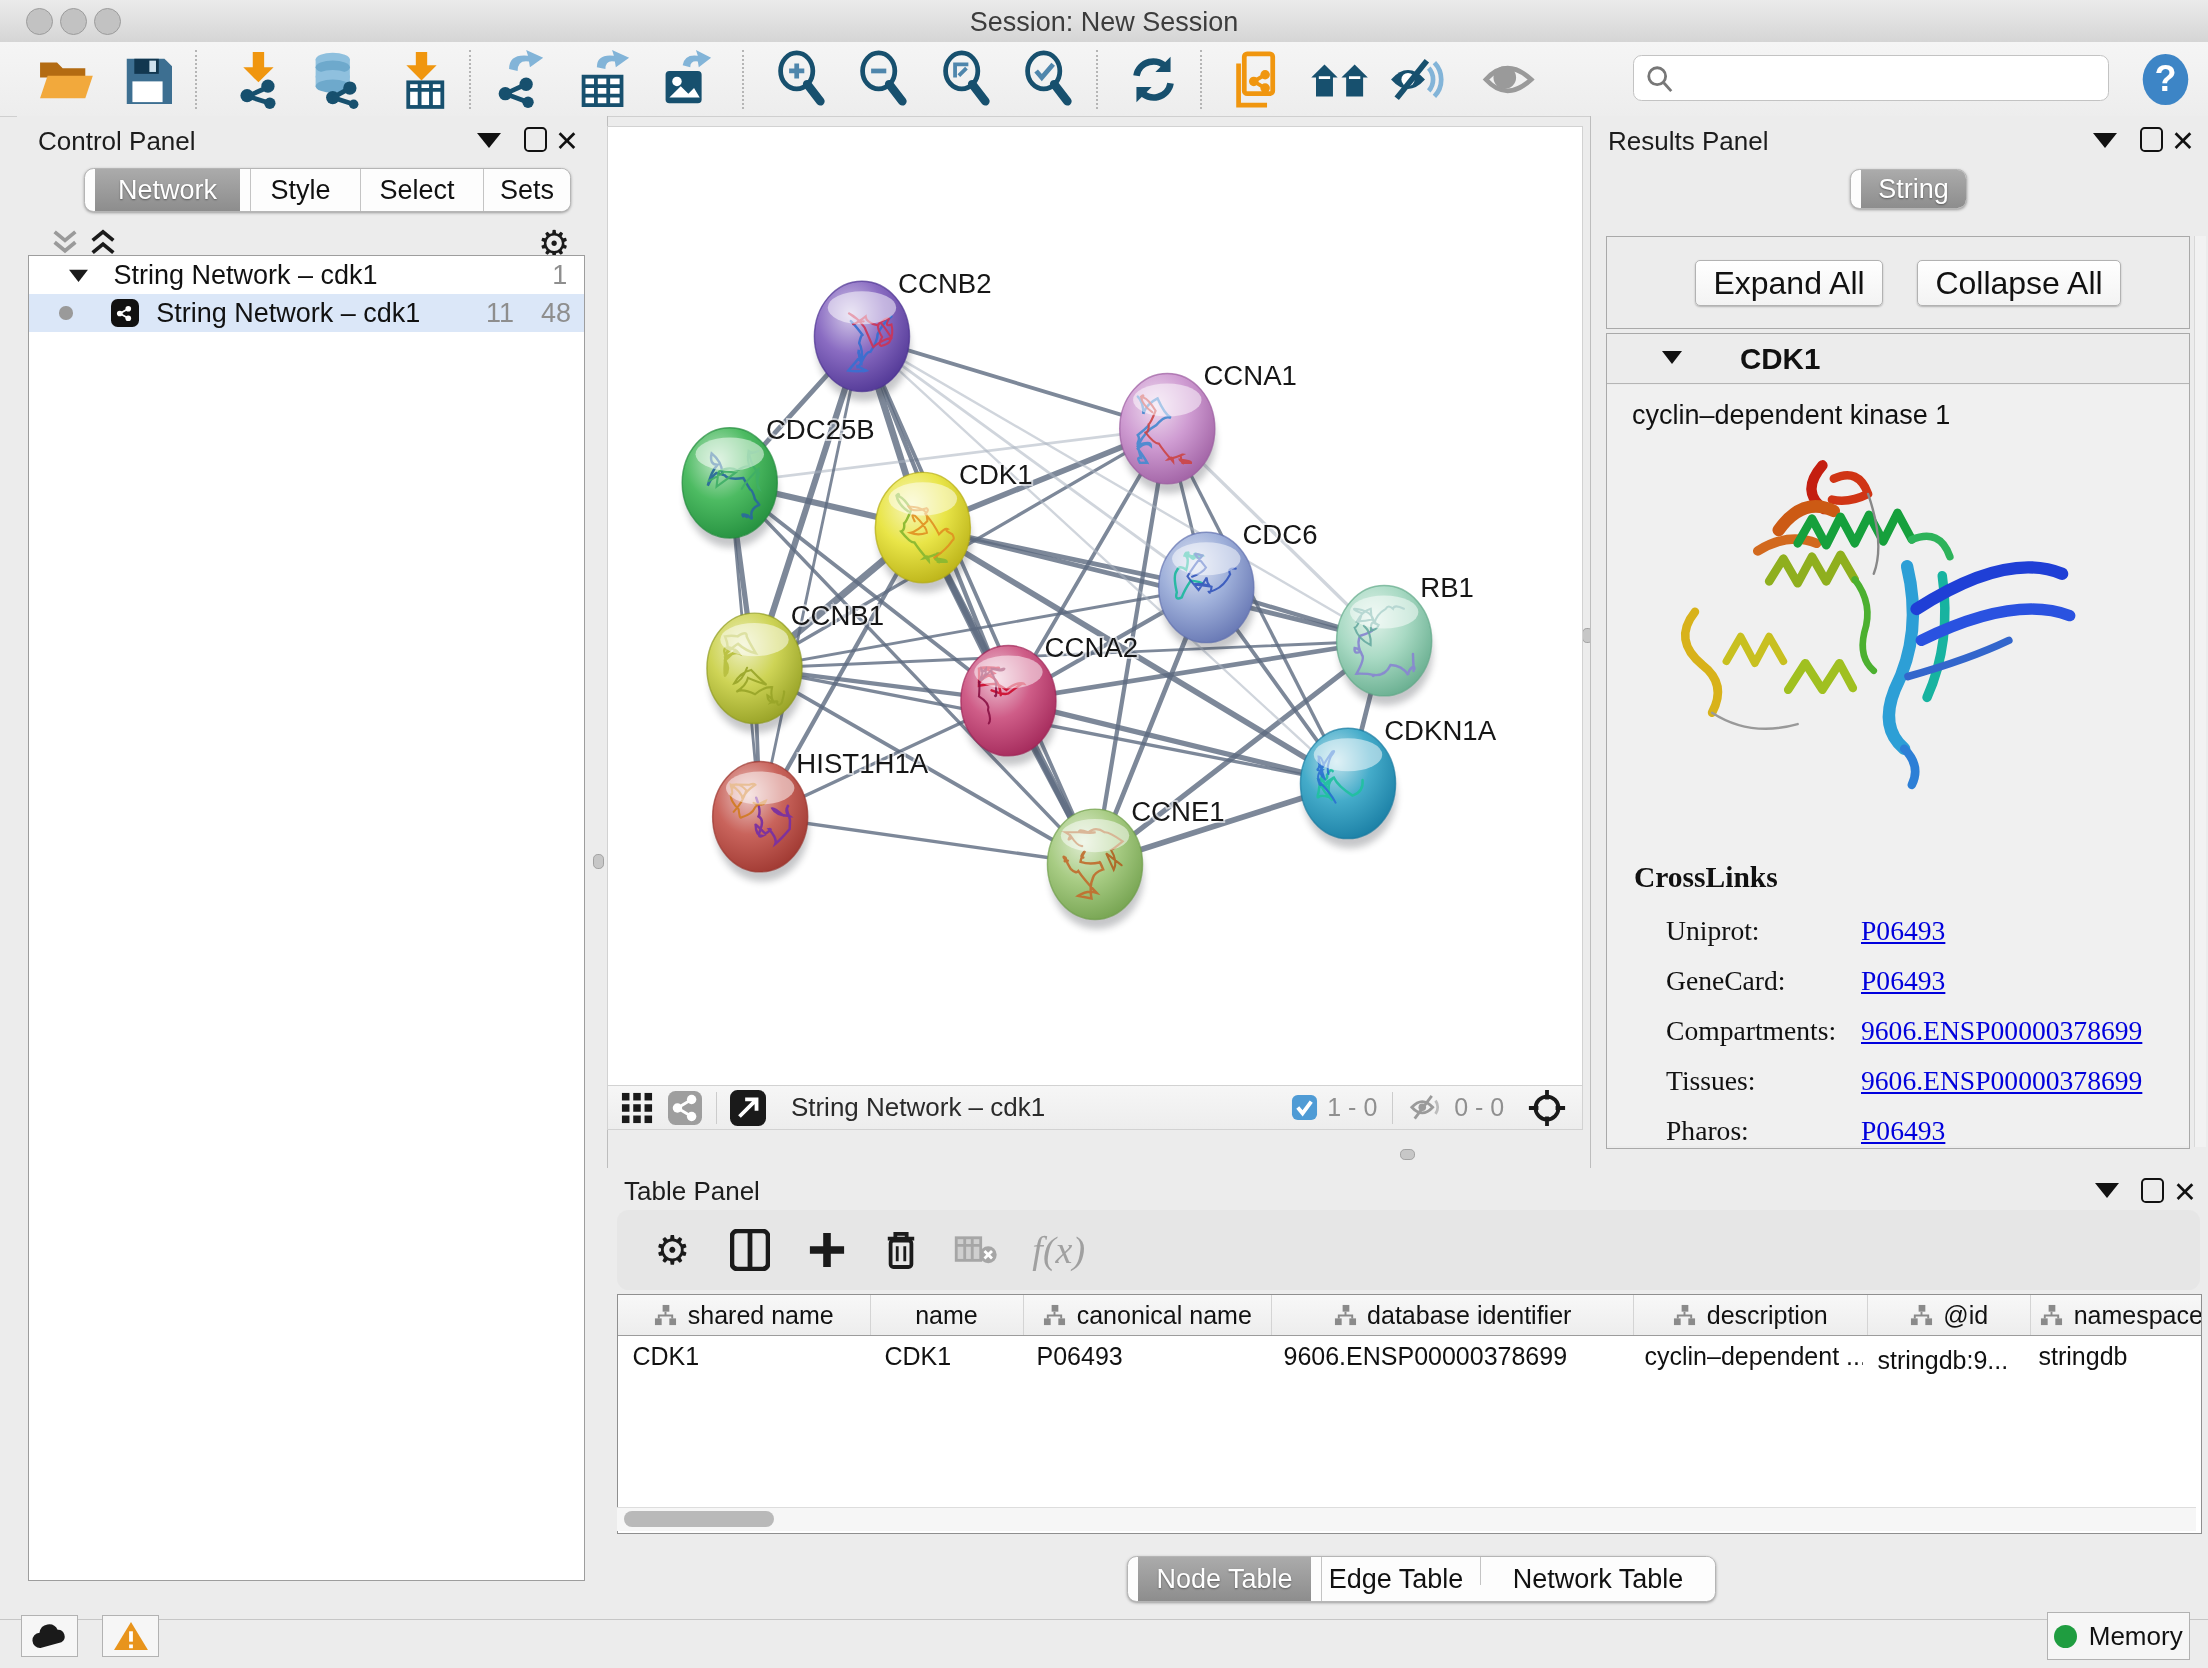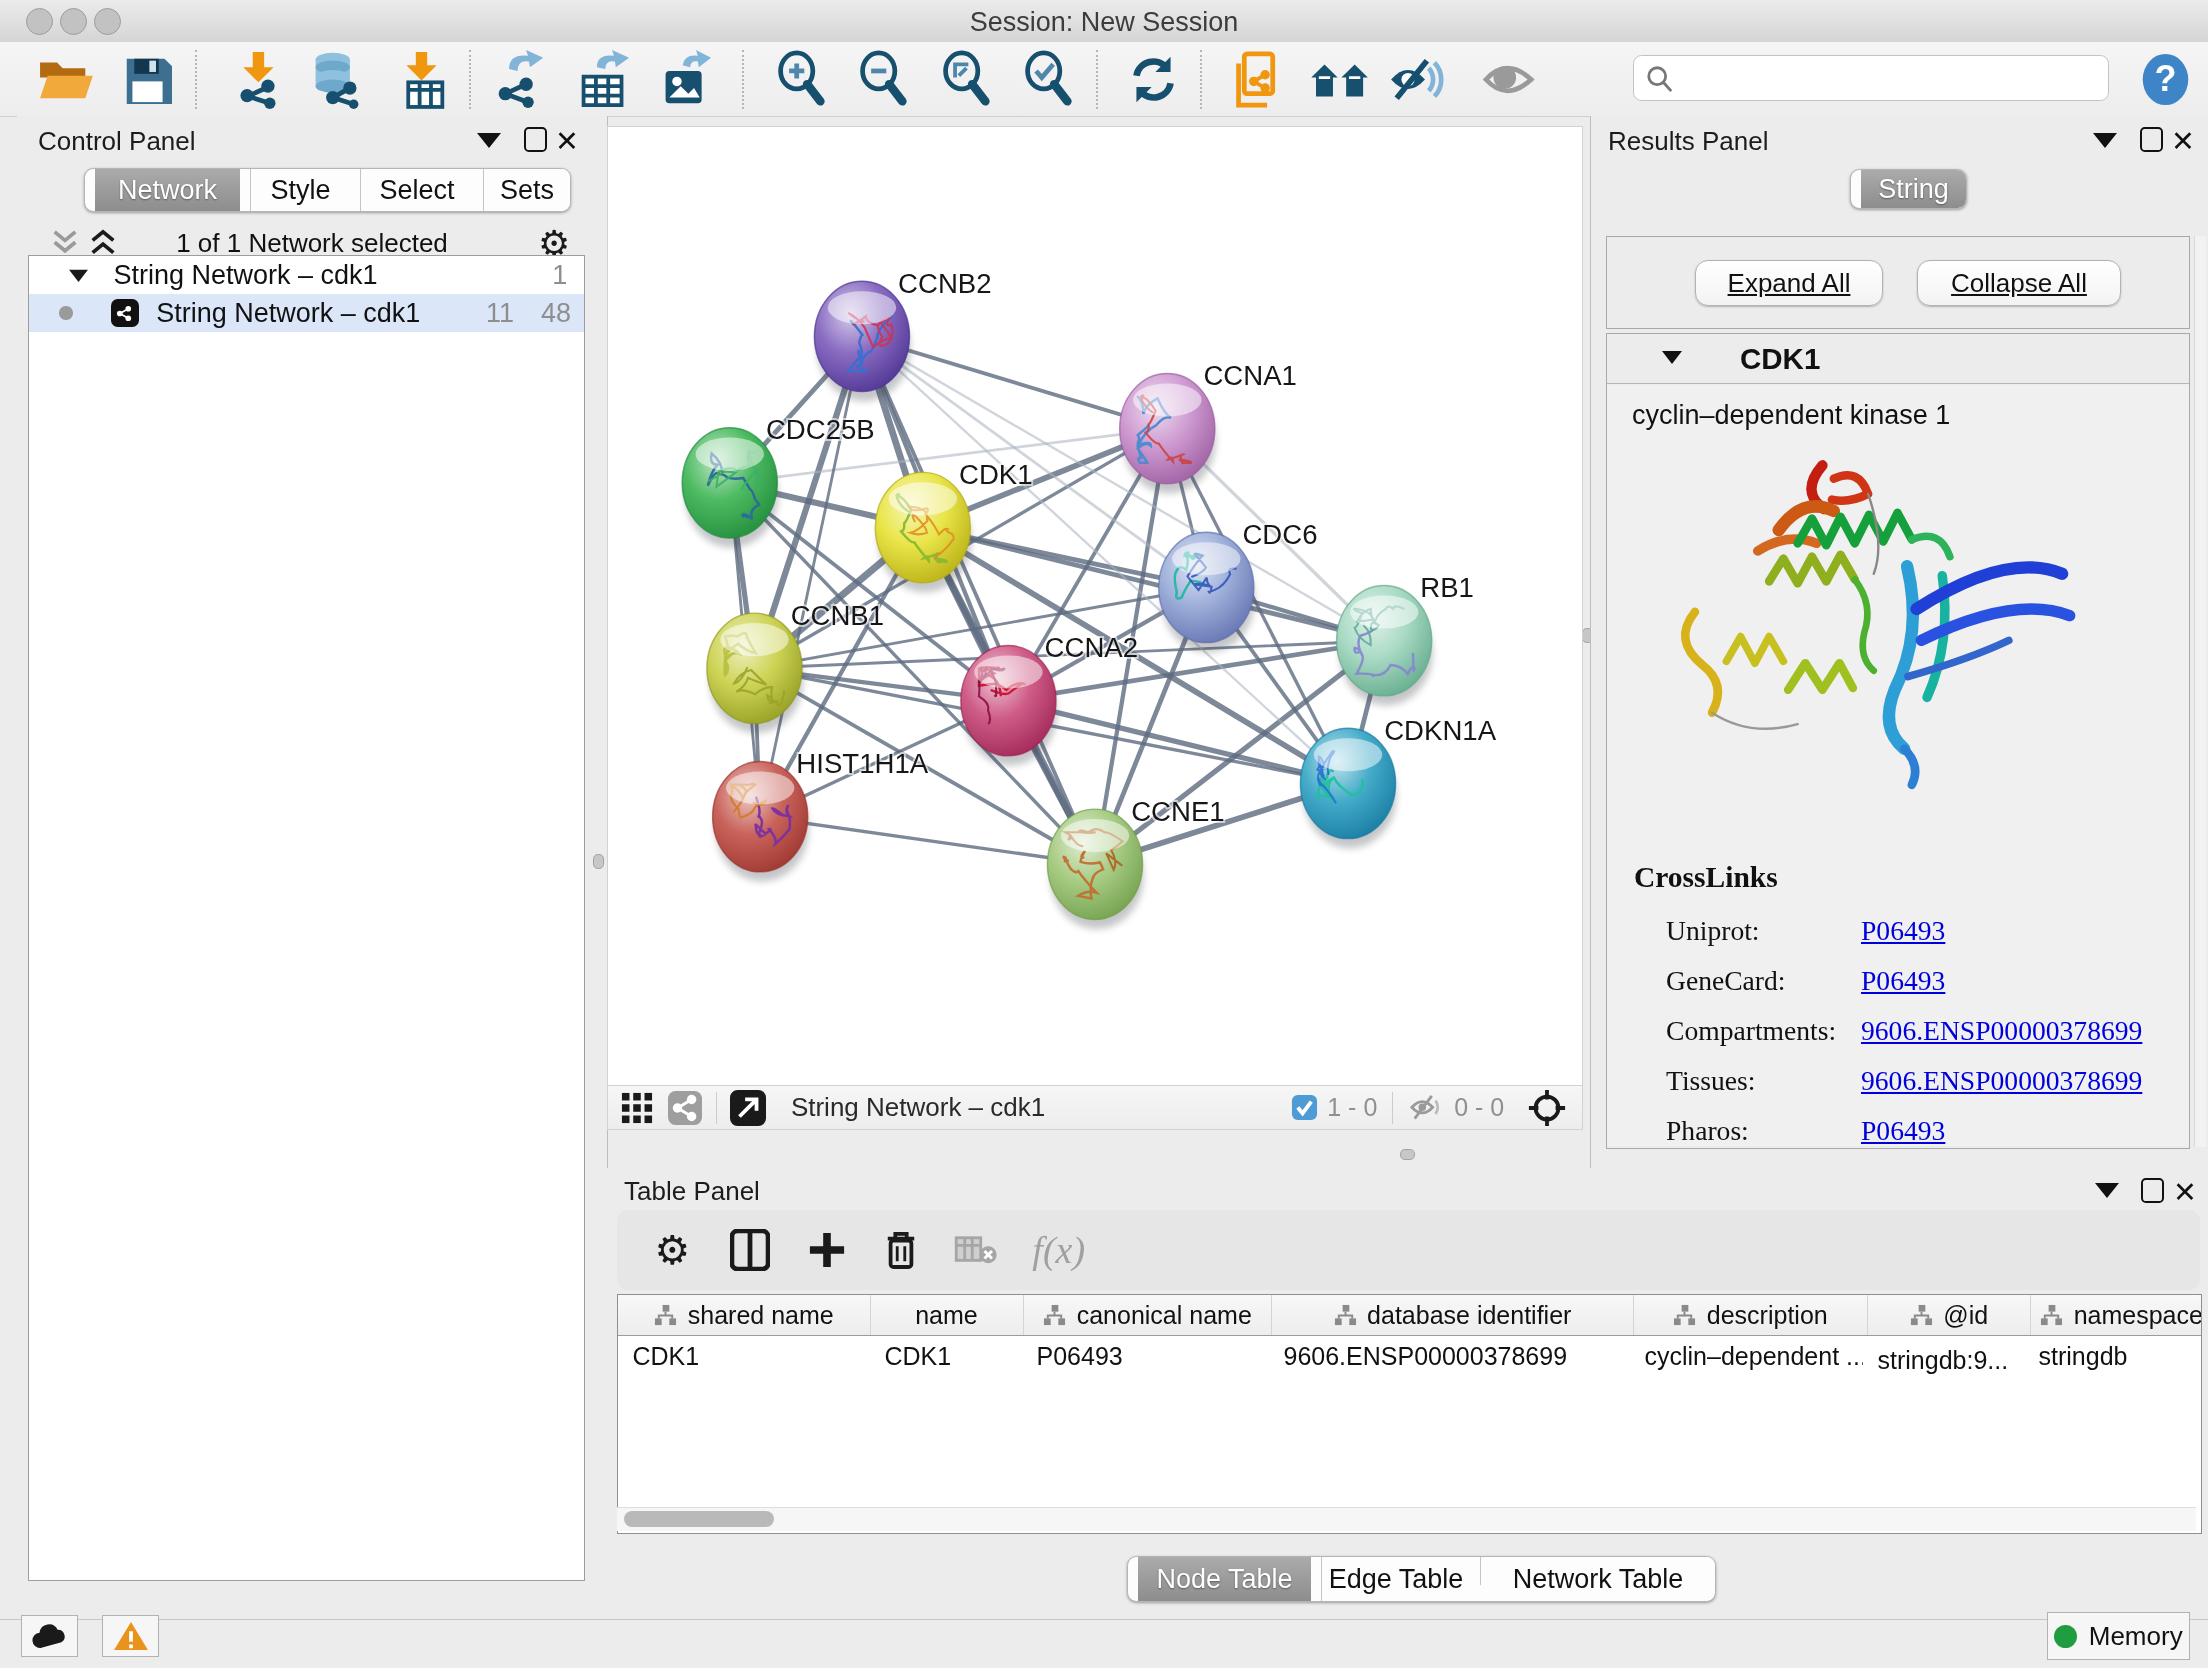--- a/index.html
+++ b/index.html
@@ -265,7 +265,6 @@
         <path d="M6 13 L17 4 28 13 M6 26 L17 17 28 26" stroke="#1a1a1a" stroke-width="4" fill="none"></path>
       </svg>
   </div>
-  <div class="abs" style="left:0;top:112px;width:590px;text-align:center;font-size:26px;color:#111">1 of 1 Network selected</div>
   <div class="abs" style="left:521px;top:107px;font-size:36px;color:#1a1a1a">⚙</div>
 
   <div id="netlist" class="abs">

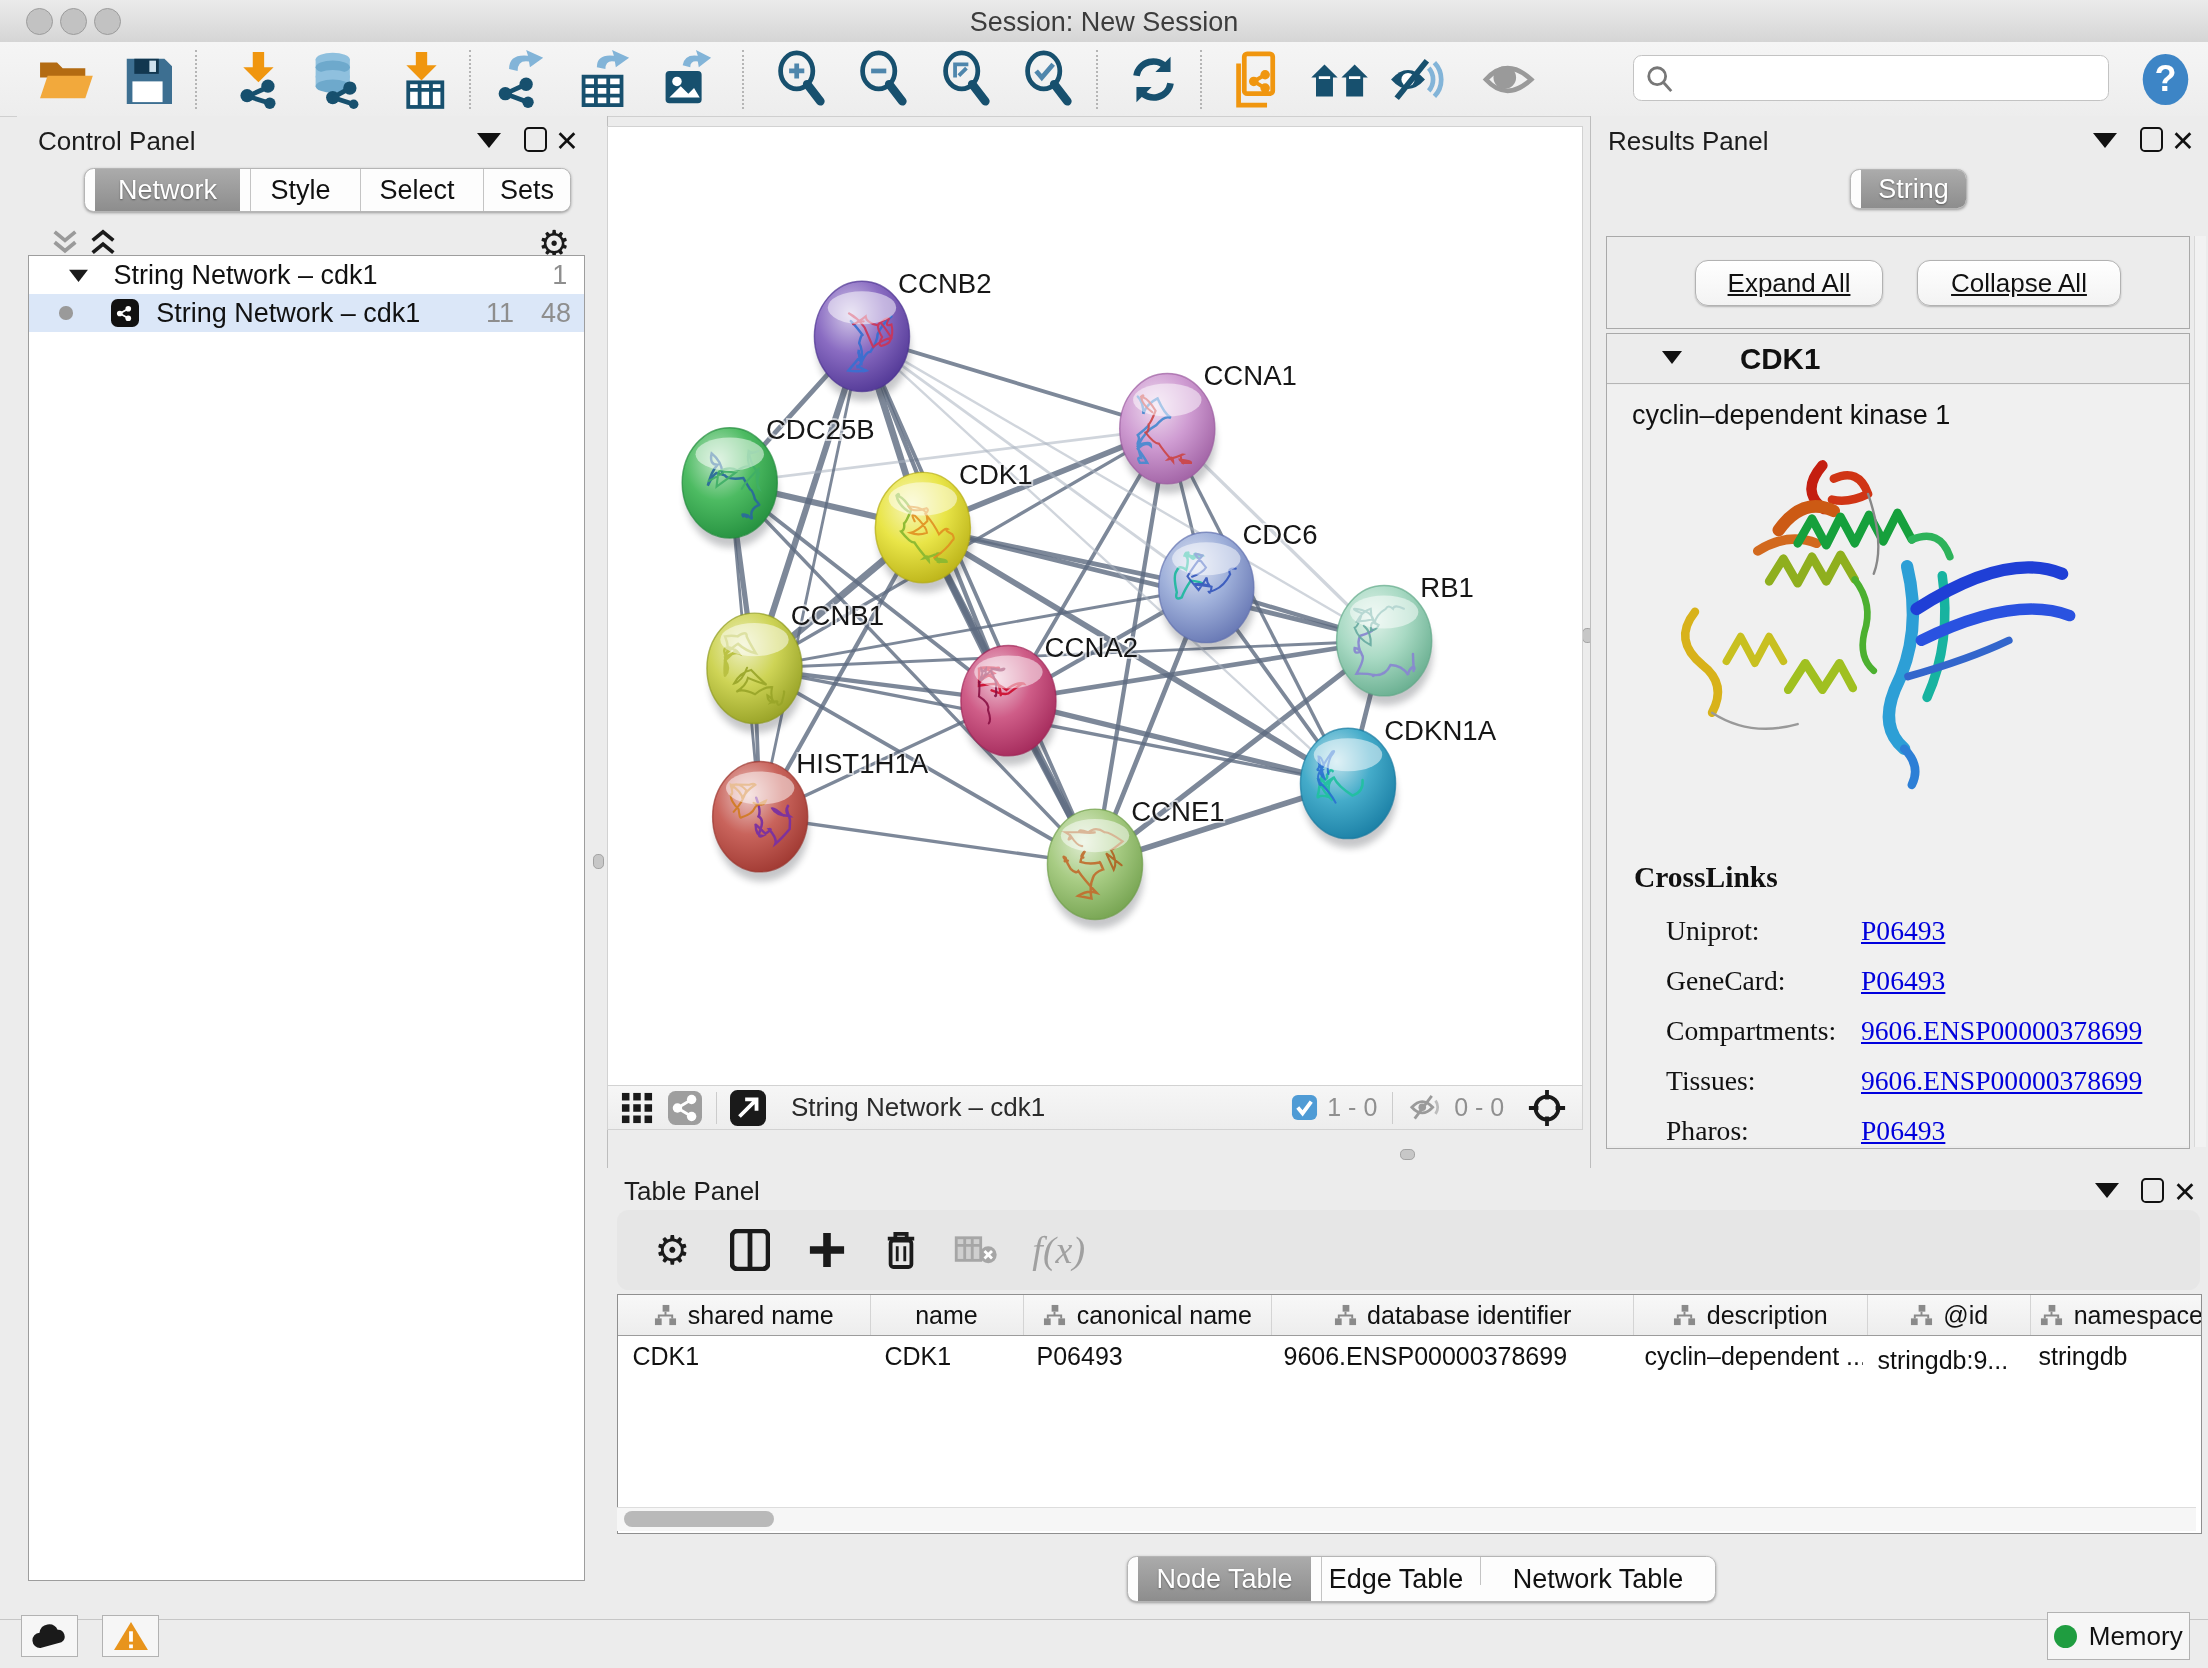--- a/index.html
+++ b/index.html
@@ -40,8 +40,8 @@
   
   #results{left:1590px;top:116px;width:618px;height:1052px;background:#ececec;border-left:1.9px solid #bdbdbd;}
   .rbox{border:1.9px solid #a9a9a9;background:#ececec;}
-  .wbtn{background:linear-gradient(#ffffff,#f3f3f3);border:1px solid #b2b2b2;border-radius:13px;font-size:26px;color:#111;
-        display:flex;align-items:center;justify-content:center;box-shadow:0 1px 1.9px rgba(0,0,0,.25);text-decoration:underline;}
+  .wbtn{background:linear-gradient(#ffffff,#f3f3f3);border:1px solid #b2b2b2;border-radius:5px;font-size:32px;color:#111;
+        display:flex;align-items:center;justify-content:center;box-shadow:0 1px 1.9px rgba(0,0,0,.25);}
   #xl-rows{font-family:"Liberation Serif","DejaVu Serif",serif;}
   .xlrow{display:flex;height:50px;align-items:center;}
   .xllabel{width:195px;font-size:27.6px;color:#111;}

